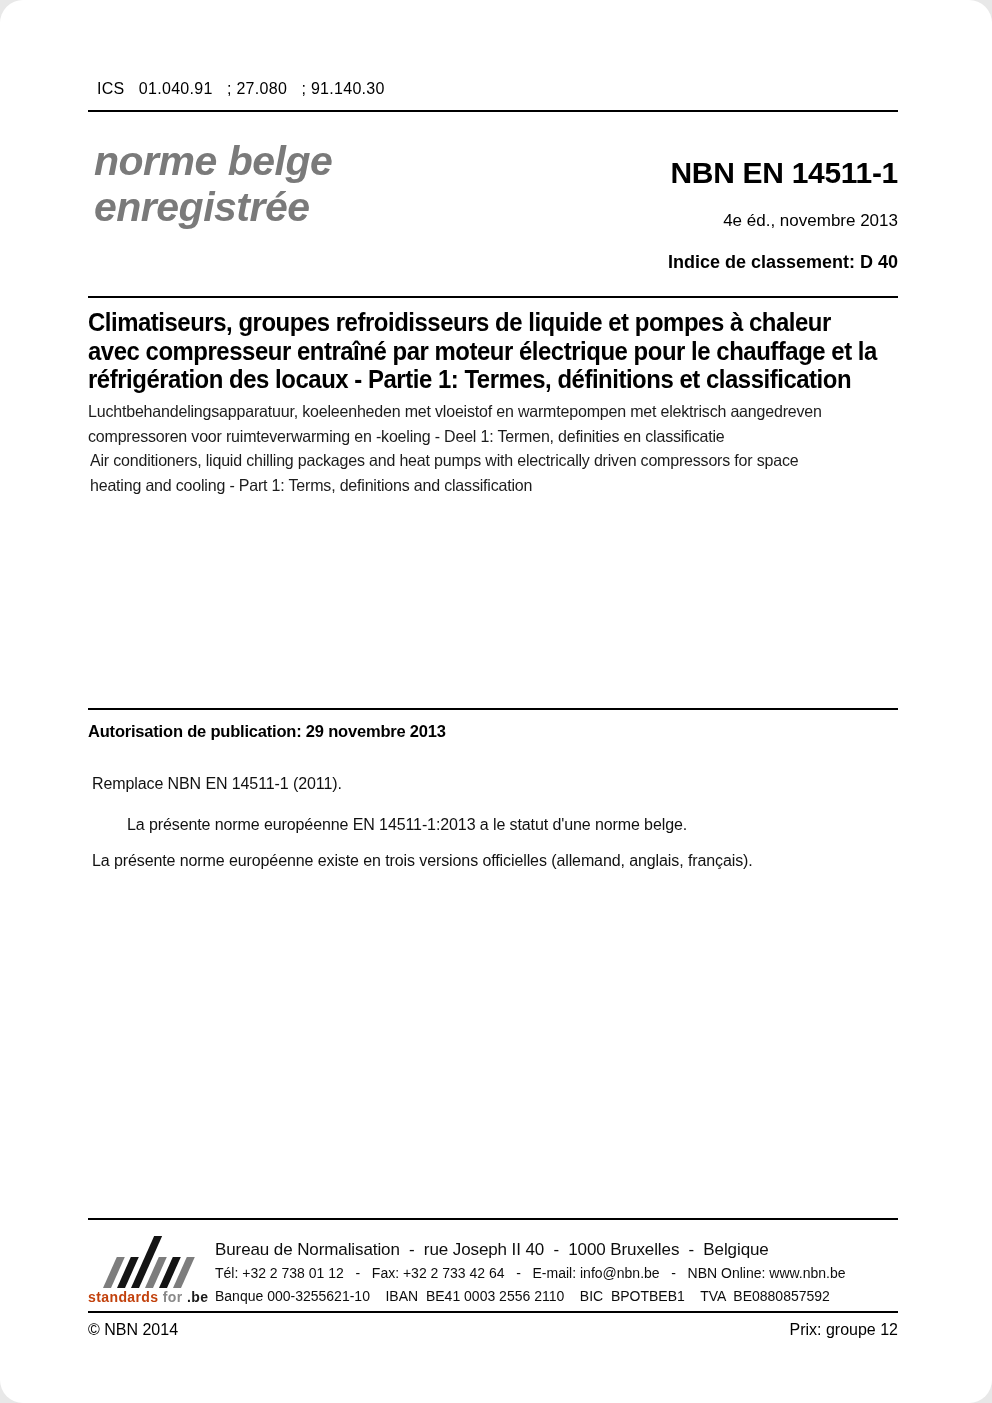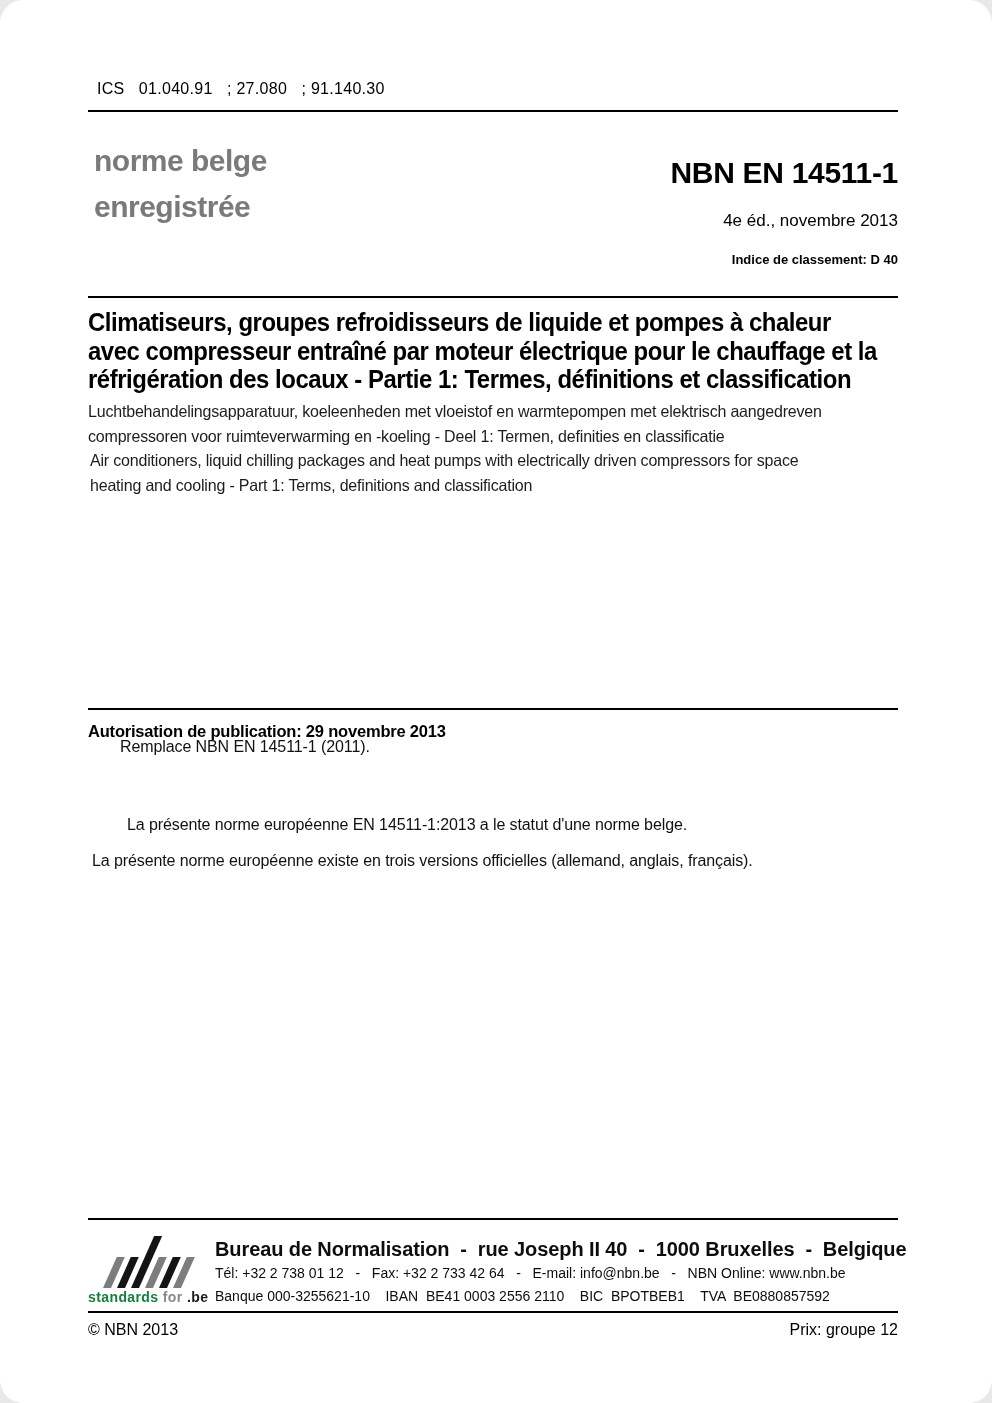--- a/index.html
+++ b/index.html
@@ -16,7 +16,7 @@
 
   .norme-label {
     position:absolute; left:94px; top:138px;
-    font-size:30px; line-height:46px; font-weight:bold; 
+    font-size:41px; line-height:46px; font-weight:bold; font-style:italic;
     color:#7a7a7a; letter-spacing:-0.5px;
   }
   .head-right { position:absolute; right:94px; top:140px; text-align:right;margin-top:16px; }

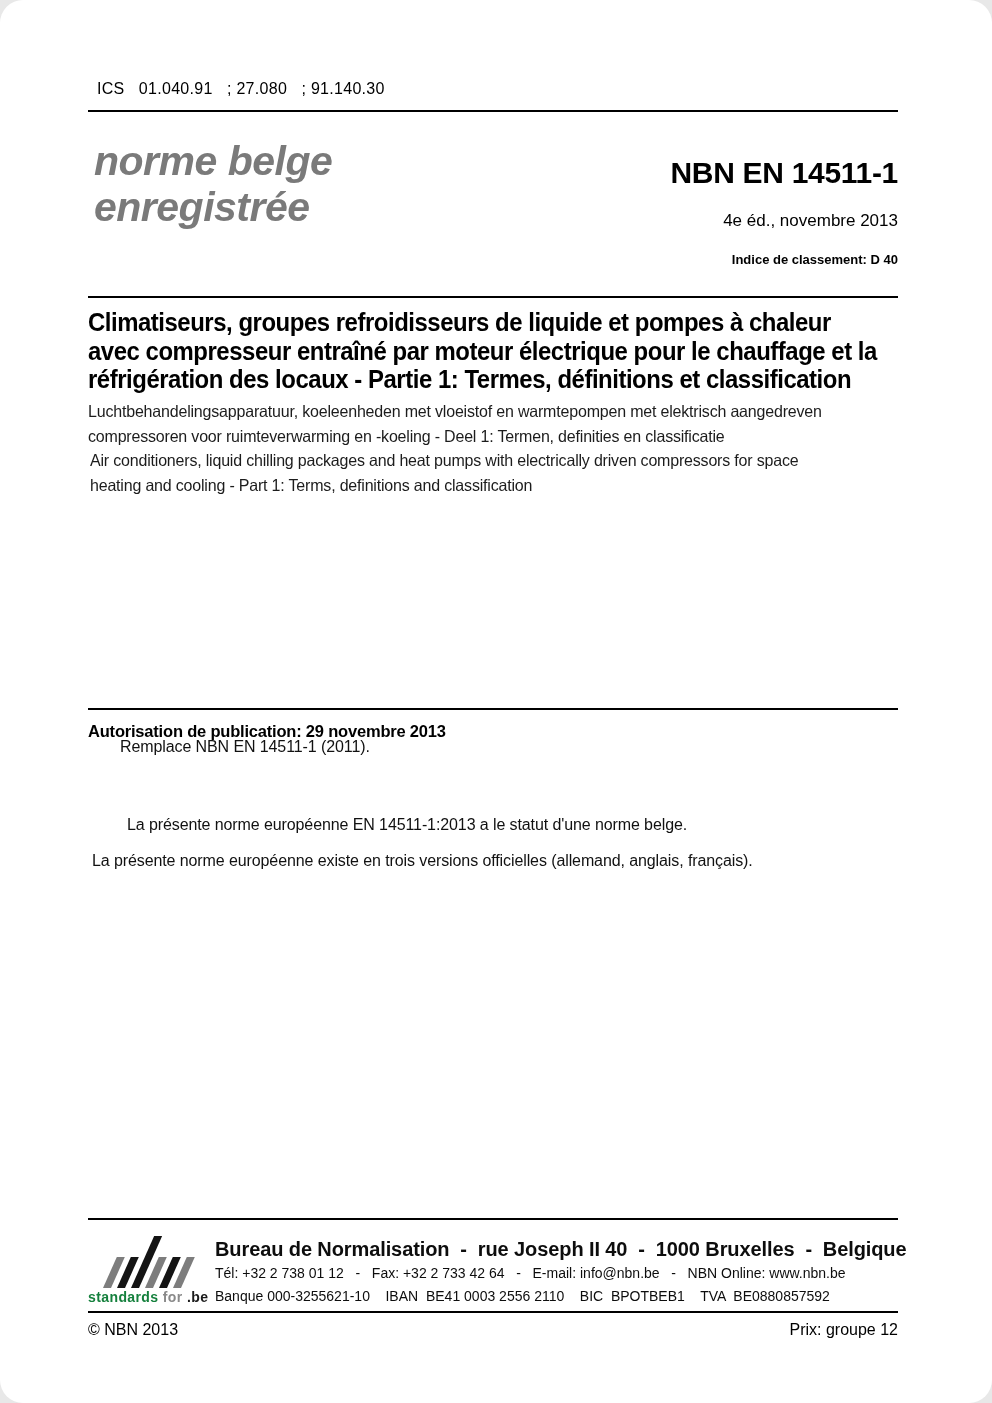--- a/index.html
+++ b/index.html
@@ -22,7 +22,7 @@
   .head-right { position:absolute; right:94px; top:140px; text-align:right;margin-top:16px; }
   .std-number { font-size:30px; font-weight:bold; letter-spacing:-0.3px; }
   .edition { font-size:17px; margin-top:21px; }
-  .classement { font-size:13px; font-weight:bold; margin-top:21px; }
+  .classement { font-size:18px; font-weight:bold; margin-top:21px; }
 
   .title-fr {
     position:absolute; left:88px; top:308px;

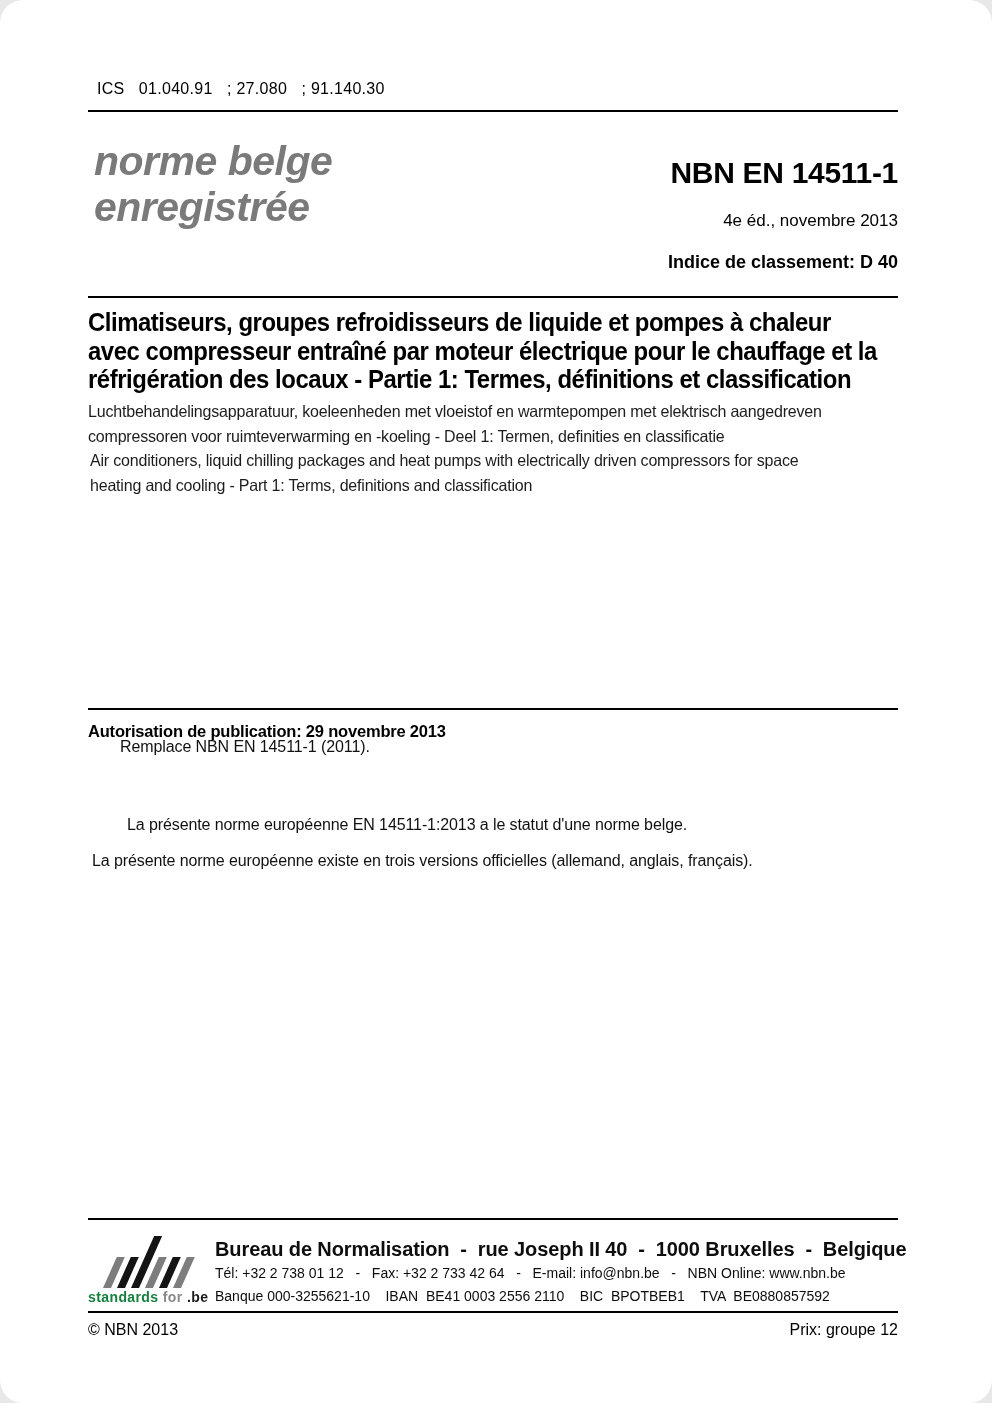--- a/index.html
+++ b/index.html
@@ -42,7 +42,7 @@
 
   .authorization { position:absolute; left:88px; top:722px; font-size:16.5px; font-weight:bold; letter-spacing:-0.2px; }
   .para { position:absolute; left:92px; font-size:16px; color:#111; letter-spacing:-0.1px; }
-  .para1 { top:738px;margin-left:28px; } .para2 { top:816px;margin-left:35px; } .para3 { top:852px; }
+  .para1 { top:775px; } .para2 { top:816px;margin-left:35px; } .para3 { top:852px; }
 
   .logo-bars {
     position:absolute; left:103px; top:1236px; height:52px; width:95px;

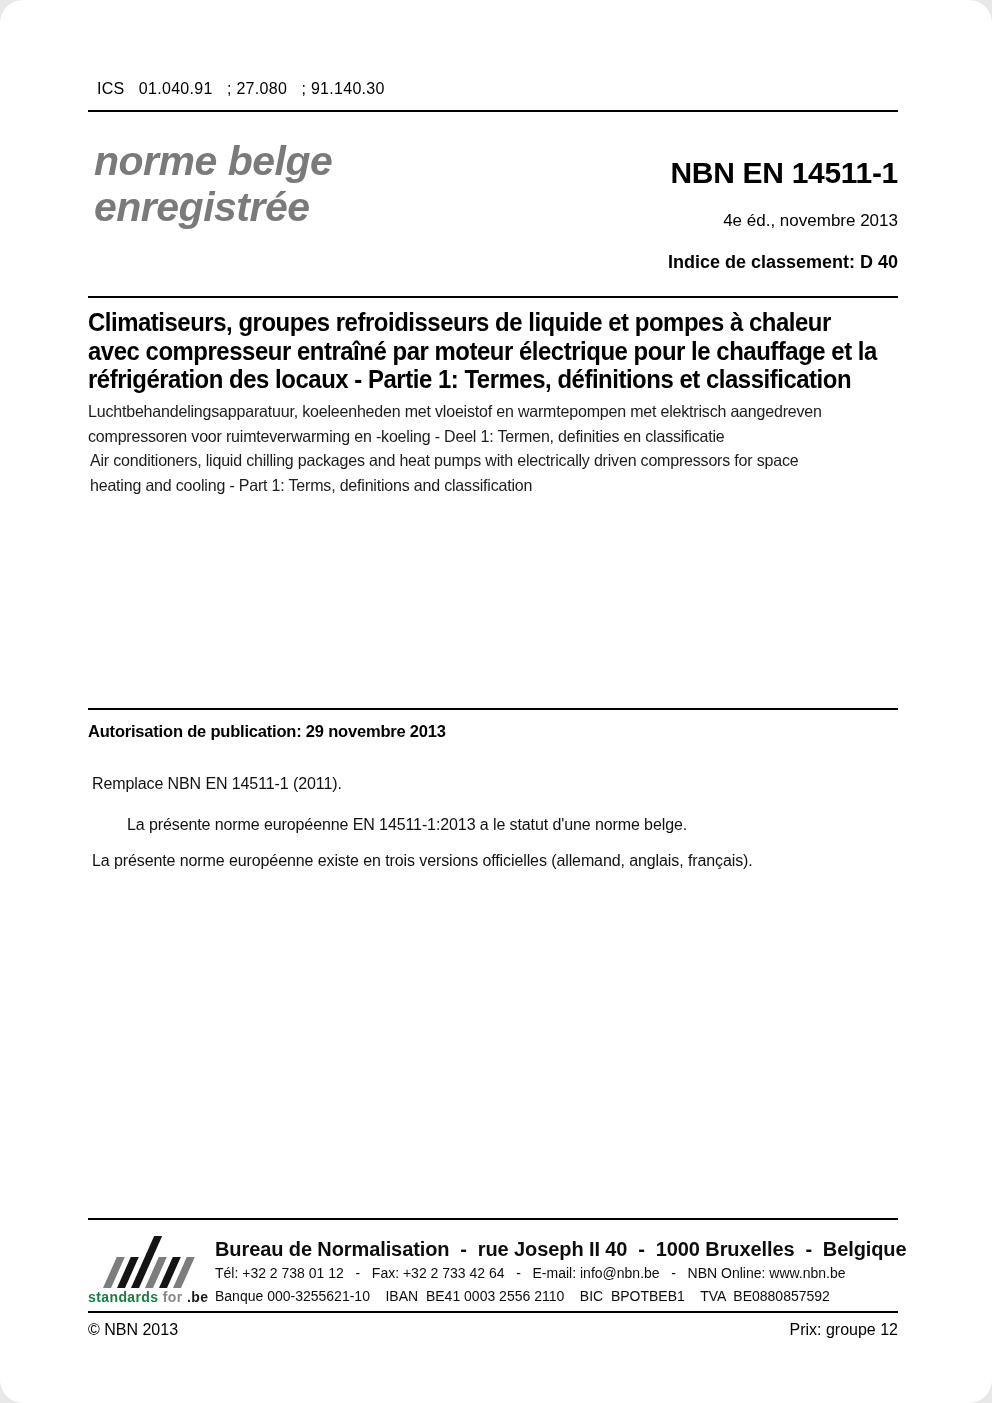--- a/index.html
+++ b/index.html
@@ -53,7 +53,7 @@
   .logo-text { position:absolute; left:88px; top:1289px; font-size:14px; font-weight:bold; letter-spacing:.4px; white-space:pre; }
 
   .footer-text { position:absolute; left:215px; top:1238px; font-size:14px; line-height:23.5px; color:#0d0d0d; }
-  .footer-line1 { font-weight:bold; font-size:20px; letter-spacing:-0.1px; }
+  .footer-line1 { font-weight:normal; font-size:17px; letter-spacing:-0.1px; }
 
   .copyright { position:absolute; left:88px; top:1321px; font-size:16px; }
   .price { position:absolute; right:94px; top:1321px; font-size:16px;padding-left:46px; }

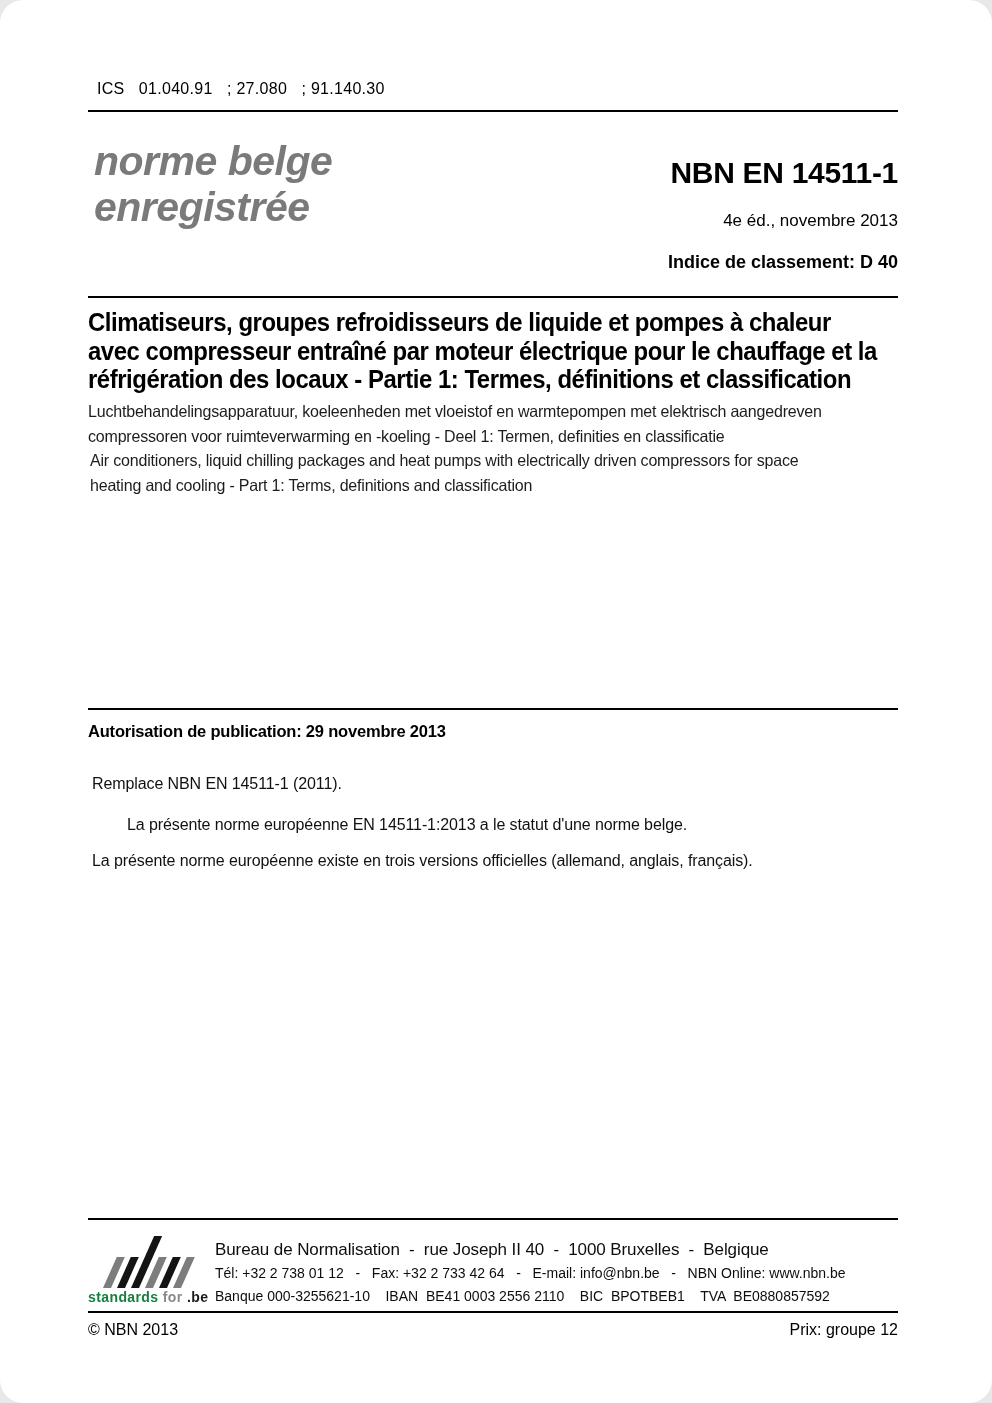--- a/index.html
+++ b/index.html
@@ -112,7 +112,7 @@
       <div class="logo-bar" style="background: rgb(20, 20, 20); height: 31px;"></div>
       <div class="logo-bar" style="background: rgb(125, 125, 125); height: 31px;"></div>
     </div>
-  <div class="logo-text"><span style="color:#15803d;">standards</span><span style="color:#8a8a8a;"> for</span><span style="color:#1a1a1a;"> .be</span></div>
+  <div class="logo-text"><span style="color:#c2410c;">standards</span><span style="color:#8a8a8a;"> for</span><span style="color:#1a1a1a;"> .be</span></div>
 
   <div class="footer-text">
     <div class="footer-line1 pre">Bureau de Normalisation  -  rue Joseph II 40  -  1000 Bruxelles  -  Belgique</div>

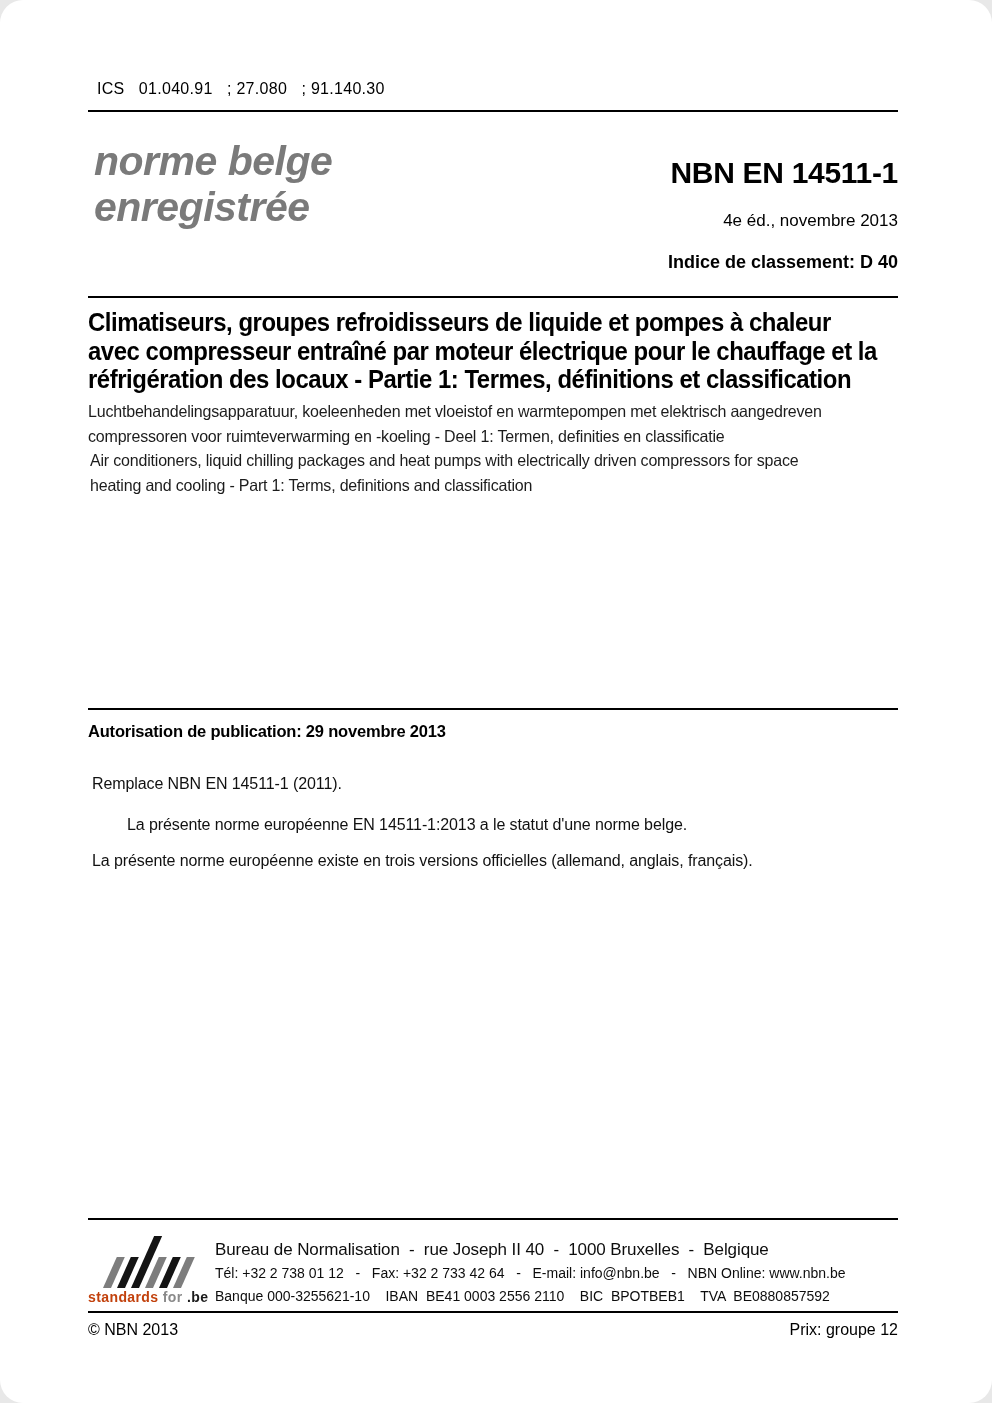--- a/index.html
+++ b/index.html
@@ -122,7 +122,7 @@
 
   <div class="rule" style="top:1311px;height:2px;"></div>
 
-  <div class="copyright">© NBN 2013</div>
+  <div class="copyright">© NBN 2014</div>
   <div class="price">Prix: groupe 12</div>
 
 </div>

